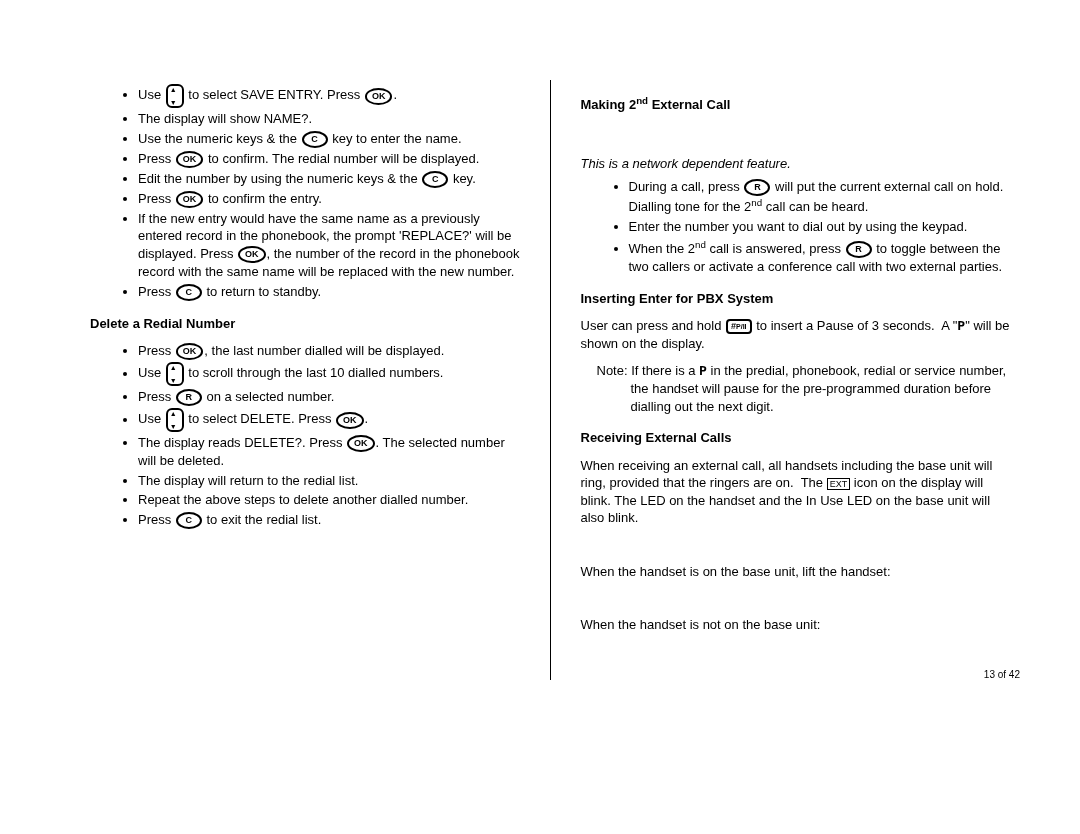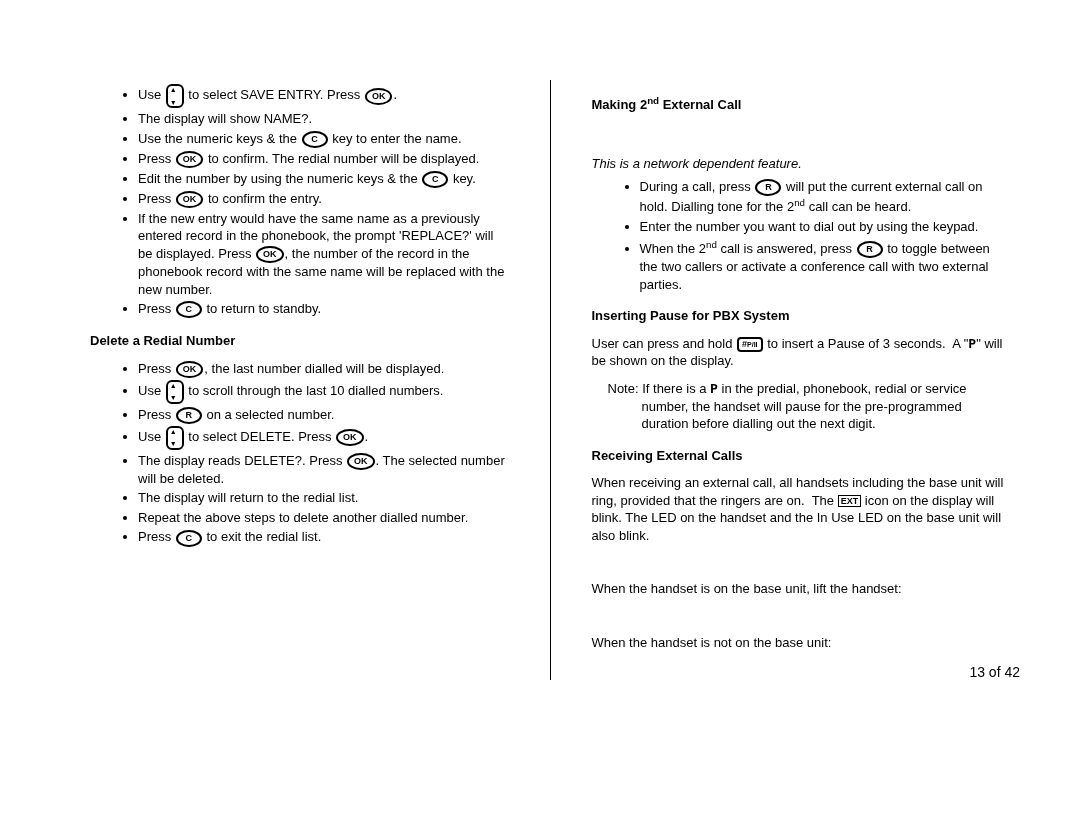--- a/index.html
+++ b/index.html
@@ -16,7 +16,7 @@
   .page {
     display: flex;
     padding: 80px 60px 20px 80px;
-    gap: 11px;
+    gap: 0;
     position: relative;
     height: 700px;
     box-sizing: border-box;

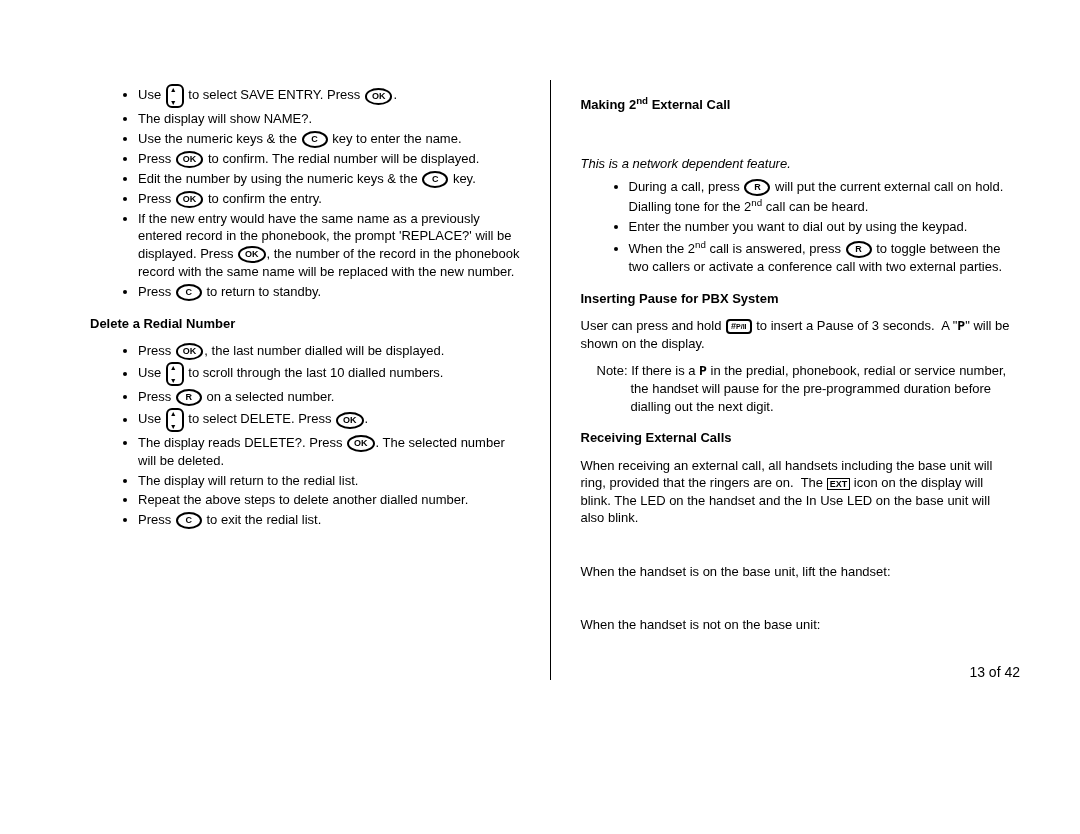--- a/index.html
+++ b/index.html
@@ -178,7 +178,7 @@
       <li>When the 2<span class="sup">nd</span> call is answered, press <span class="inline-icon key-round">R</span> to toggle between the two callers or activate a conference call with two external parties.</li>
     </ul>
 
-    <div class="section-title">Inserting Pause for PBX System</div>
+    <div class="section-title">Inserting Enter for PBX System</div>
     <p>User can press and hold <span class="hash-key">#<span style="font-size:7px">P/II</span></span> to insert a Pause of 3 seconds.&nbsp; A "<span class="p-sym">P</span>" will be shown on the display.</p>
     <p class="note" style="margin-left:16px;padding-left:34px;text-indent:-34px">Note: If there is a <span class="p-sym">P</span> in the predial, phonebook, redial or service number, the handset will pause for the pre-programmed duration before dialling out the next digit.</p>
 

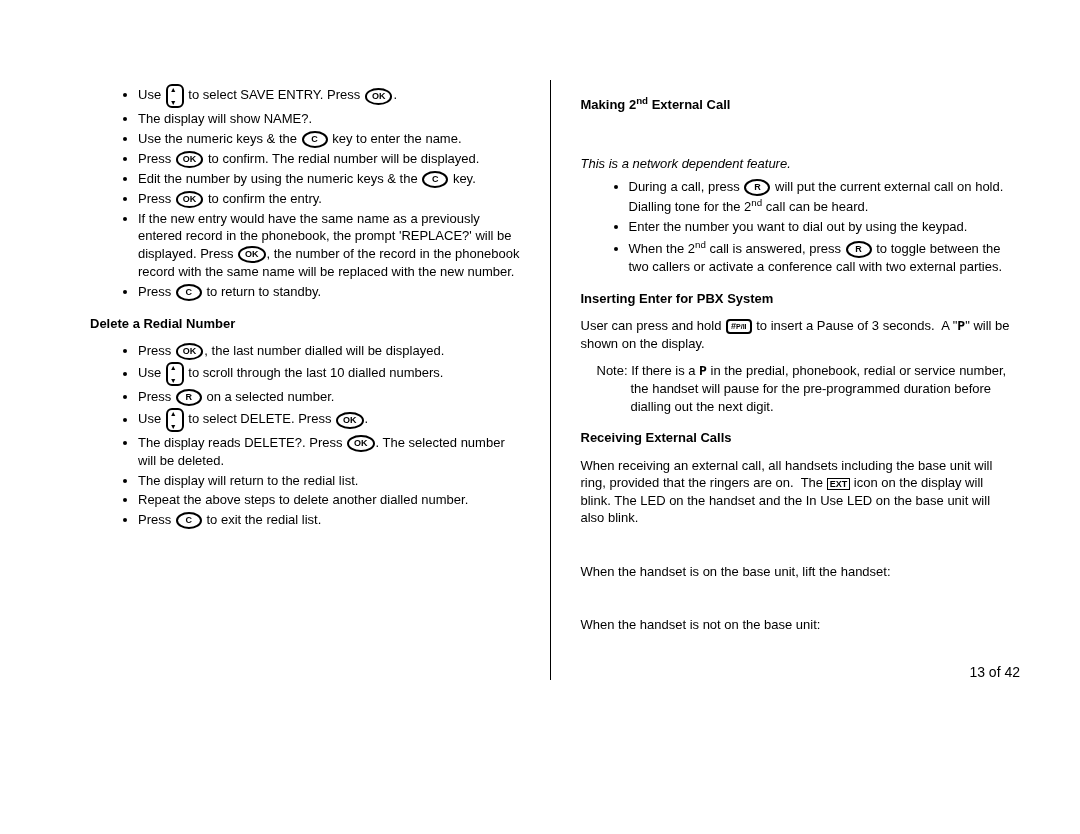--- a/index.html
+++ b/index.html
@@ -106,7 +106,7 @@
   }
   .ext-icon {
     font-size: 9px;
-    font-weight: bold;
+    font-weight: normal;
     border: 1px solid #000;
     padding: 0 2px;
     vertical-align: middle;

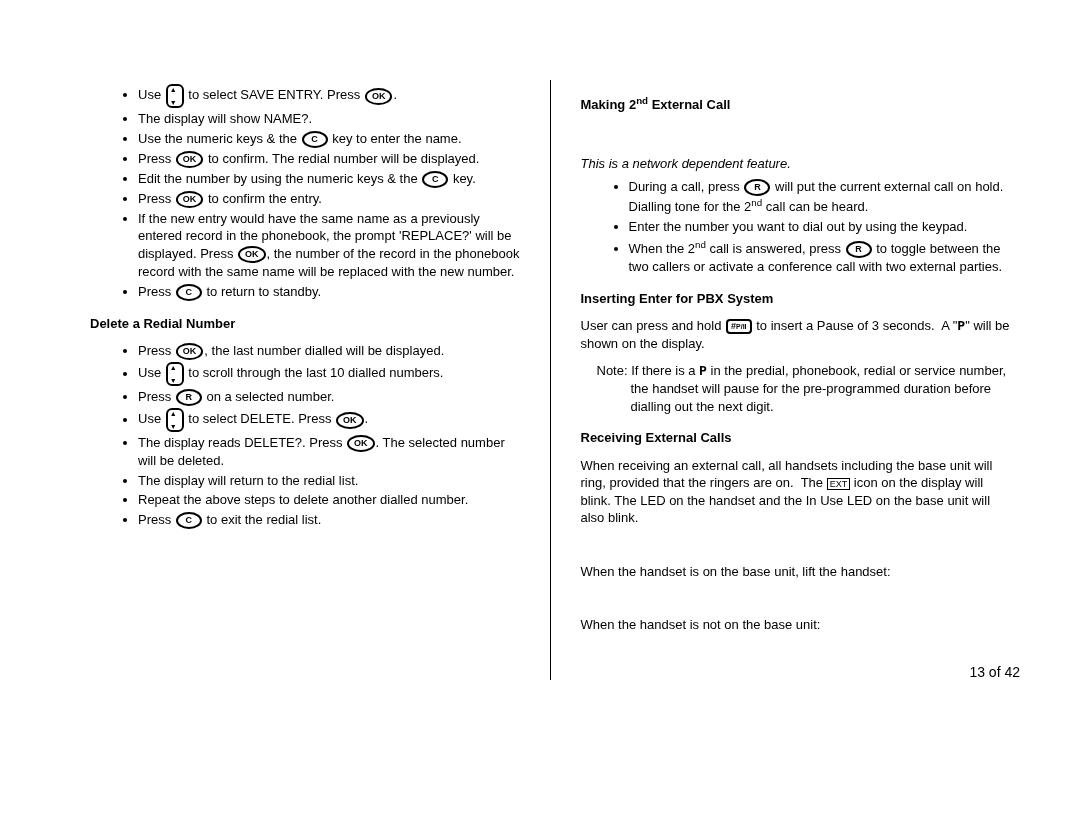--- a/index.html
+++ b/index.html
@@ -98,7 +98,7 @@
     position: absolute;
     bottom: 20px;
     right: 60px;
-    font-size: 14px;
+    font-size: 10px;
   }
   .p-sym {
     font-family: monospace;

